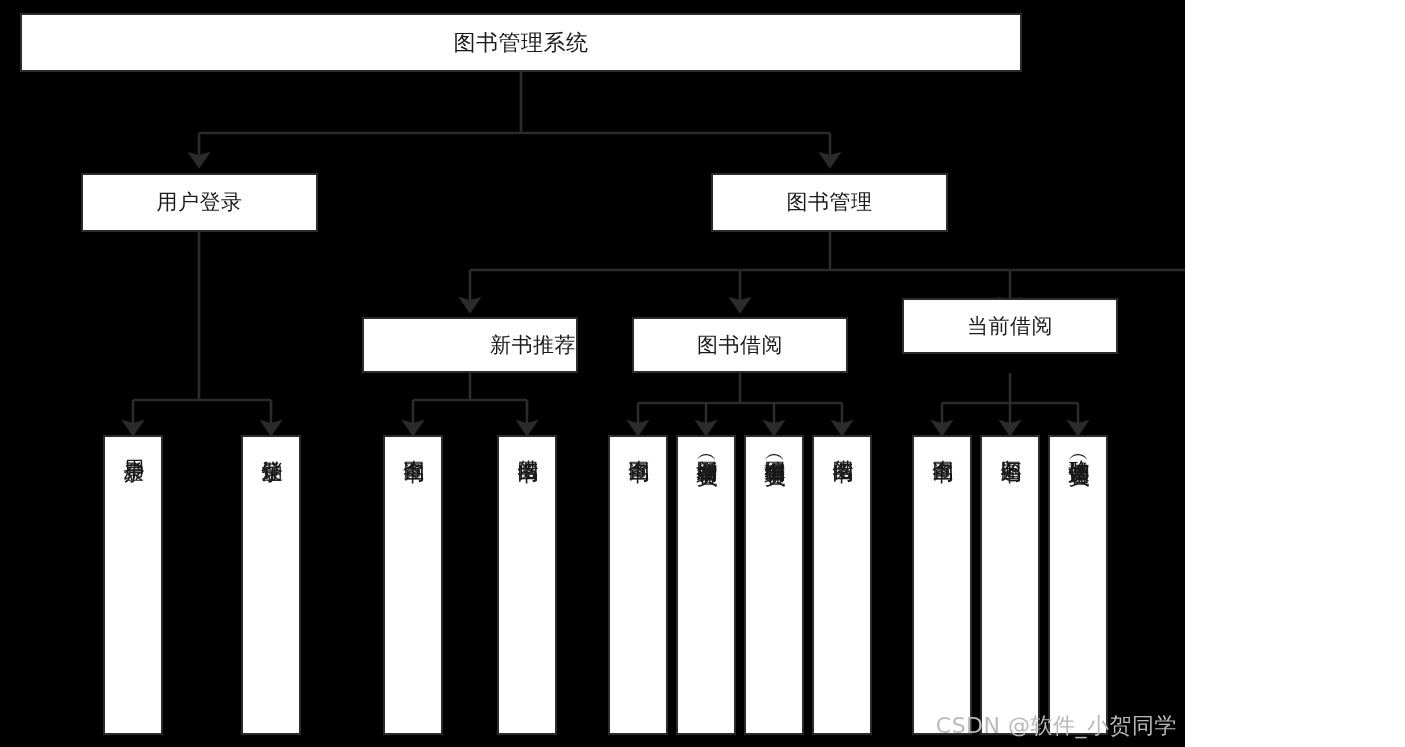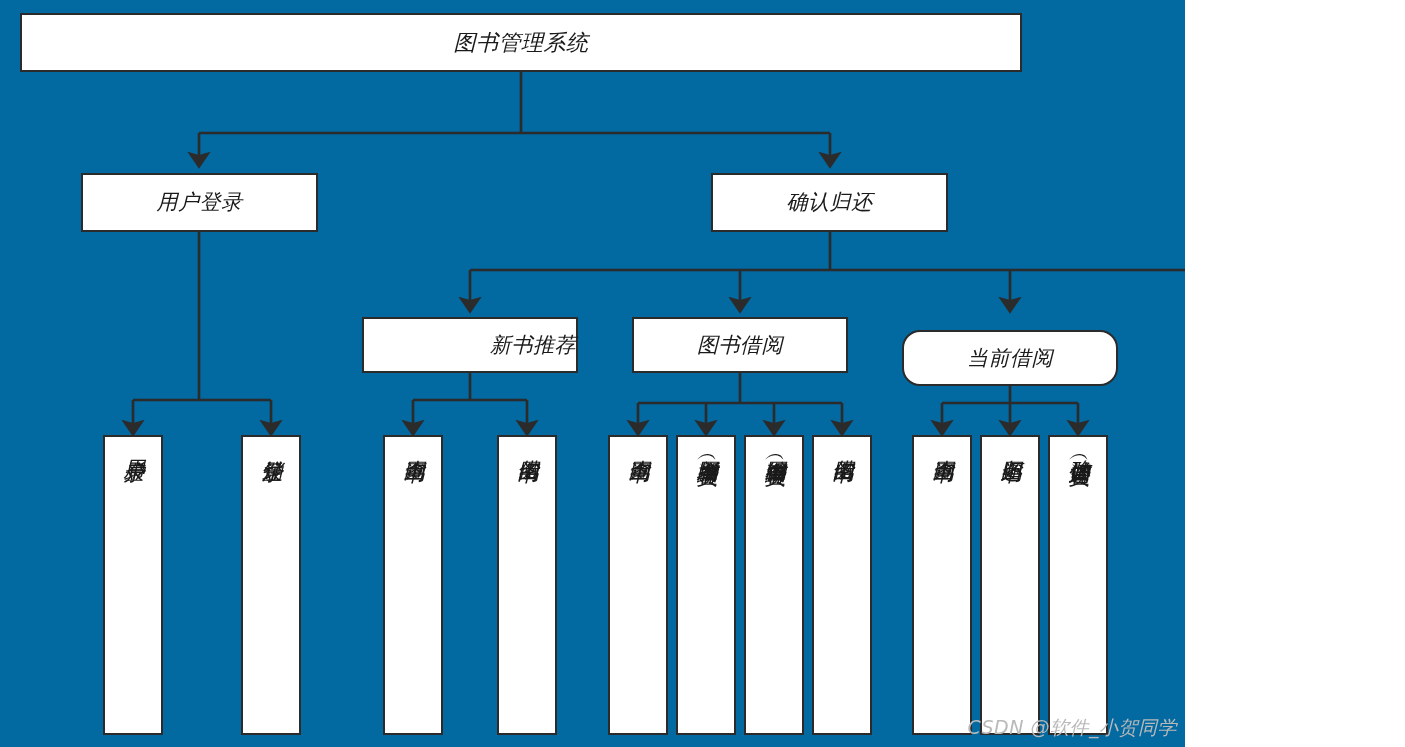--- a/index.html
+++ b/index.html
@@ -14,9 +14,8 @@
     position: relative;
     width: 1185px;
     height: 747px;
-    background: #0369a1;
+    background: #000000;
     overflow: hidden;
-    font-style: italic;
   }
   svg.edges {
     position: absolute;

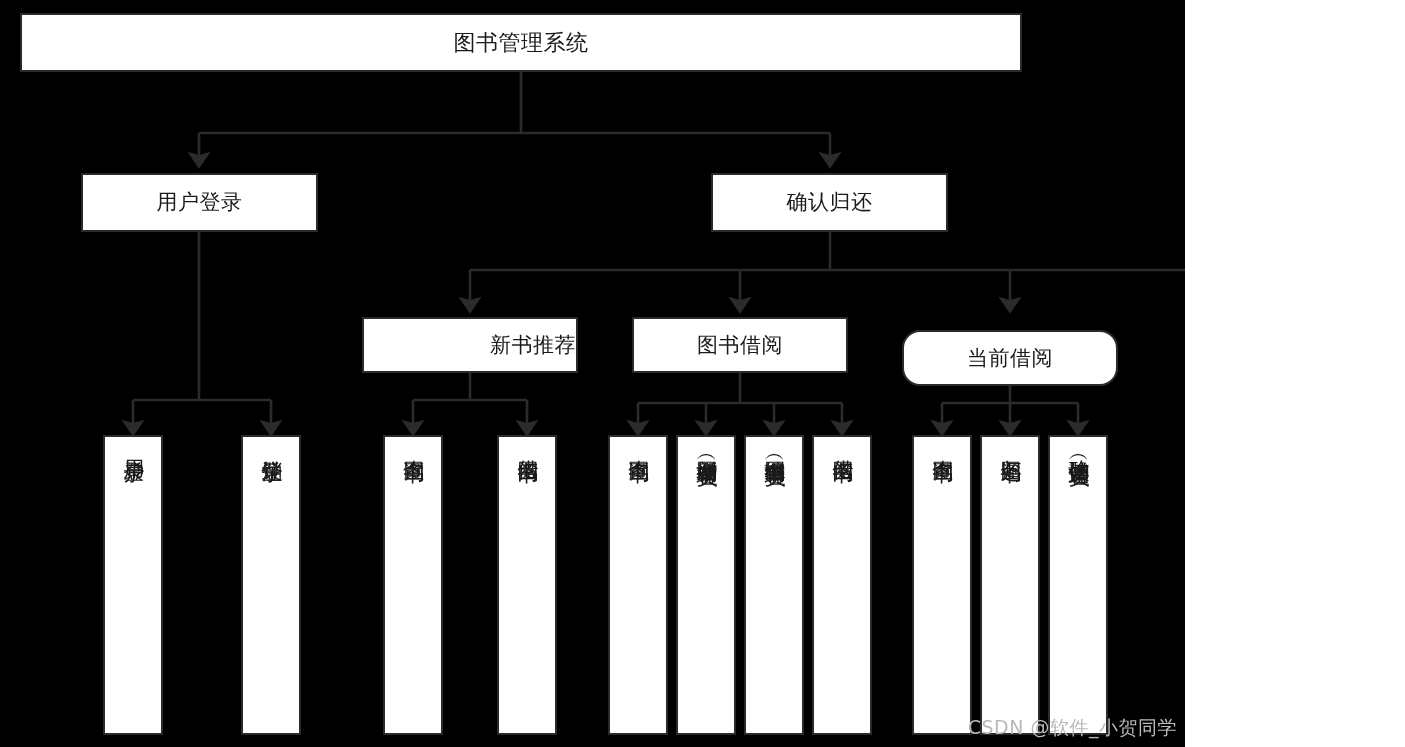--- a/index.html
+++ b/index.html
@@ -131,7 +131,7 @@
     <span class="label">用户登录</span>
   </div>
   <div class="node" style="left:711px; top:173px; width:237px; height:59px;">
-    <span class="label">确认归还</span>
+    <span class="label">图书管理</span>
   </div>
 
   <div class="node" style="left:362px; top:317px; width:216px; height:56px;justify-content:flex-end;">

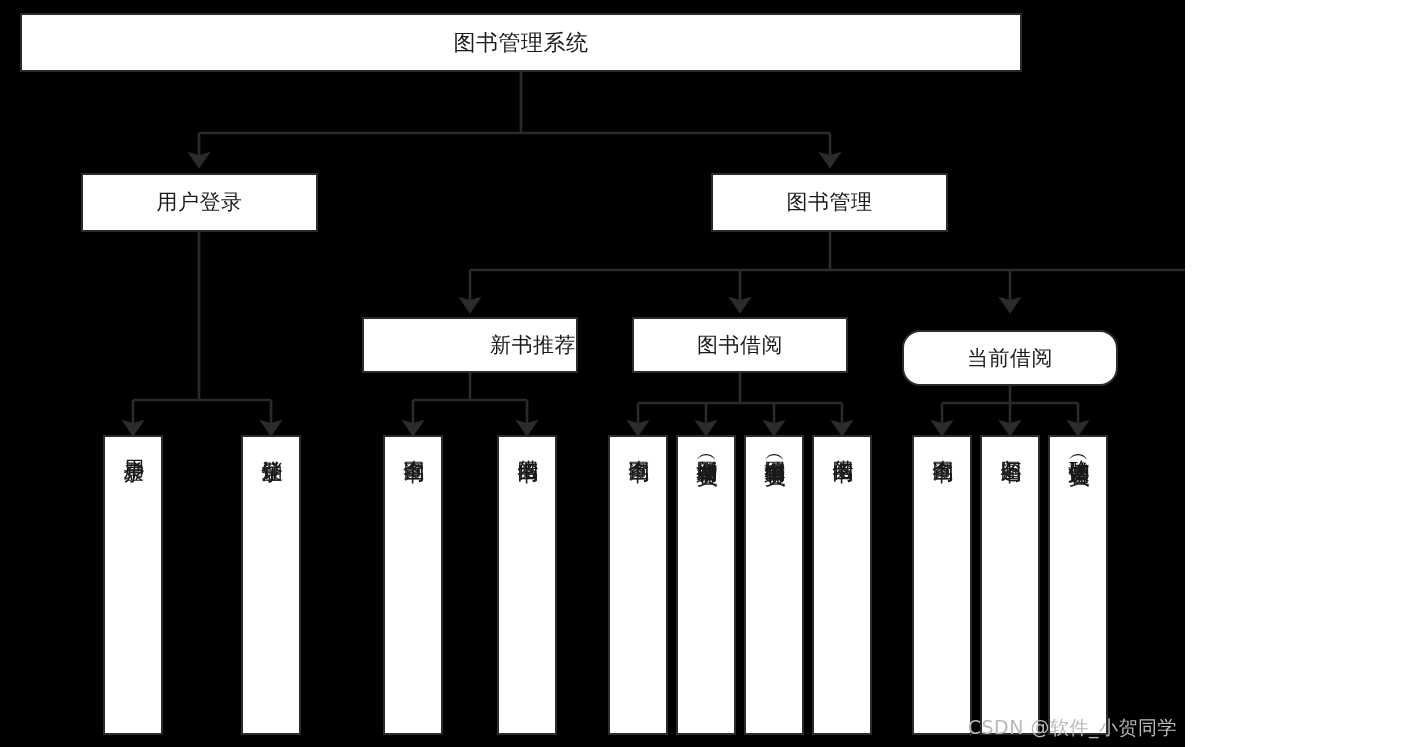--- a/index.html
+++ b/index.html
@@ -140,7 +140,7 @@
   <div class="node" style="left:632px; top:317px; width:216px; height:56px;">
     <span class="label">图书借阅</span>
   </div>
-  <div class="node" style="left:902px; top:330px; width:216px; height:56px;border-radius:18px;">
+  <div class="node" style="left:902px; top:298px; width:216px; height:56px;">
     <span class="label">当前借阅</span>
   </div>
 

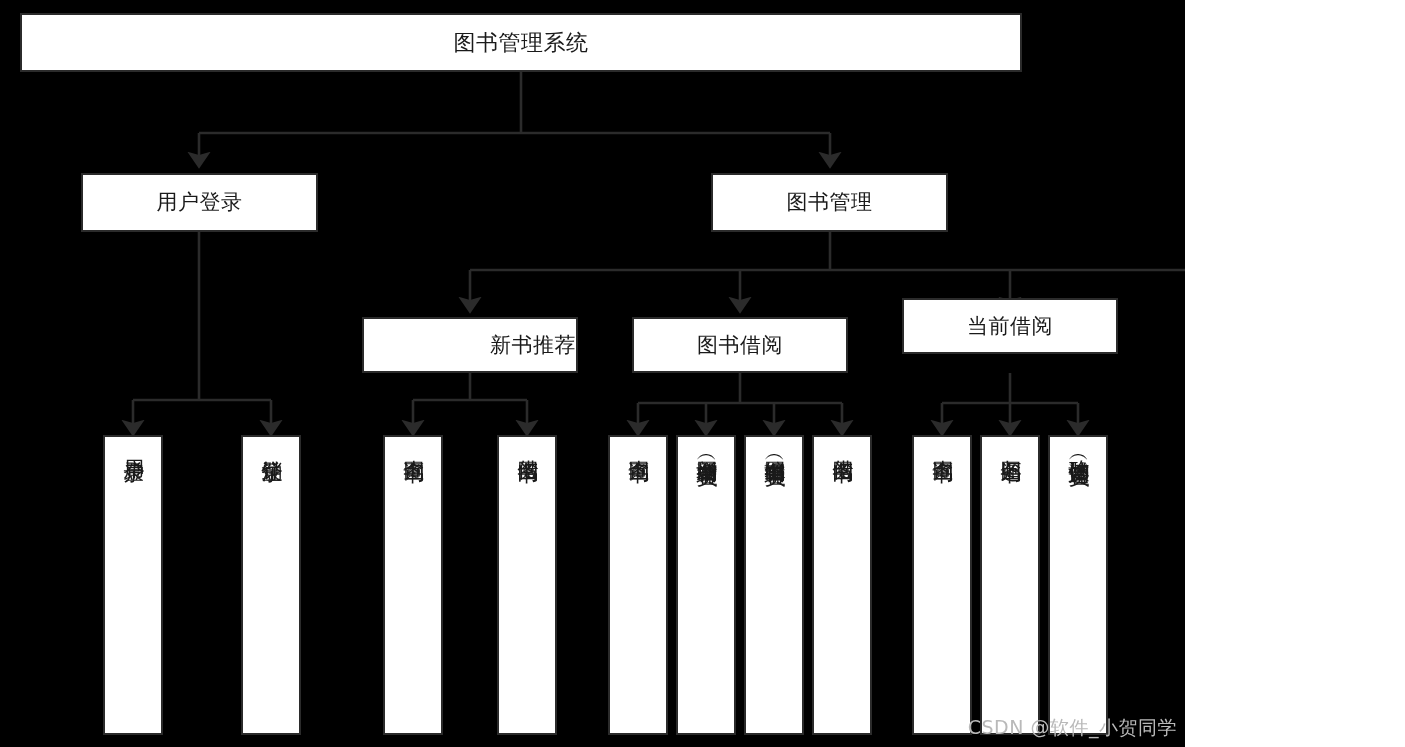--- a/index.html
+++ b/index.html
@@ -62,7 +62,7 @@
     position: absolute;
     right: 8px;
     bottom: 6px;
-    font-size: 19px;
+    font-size: 22px;
     color: #b9b9b9;
     letter-spacing: 0.5px;
     user-select: none;

